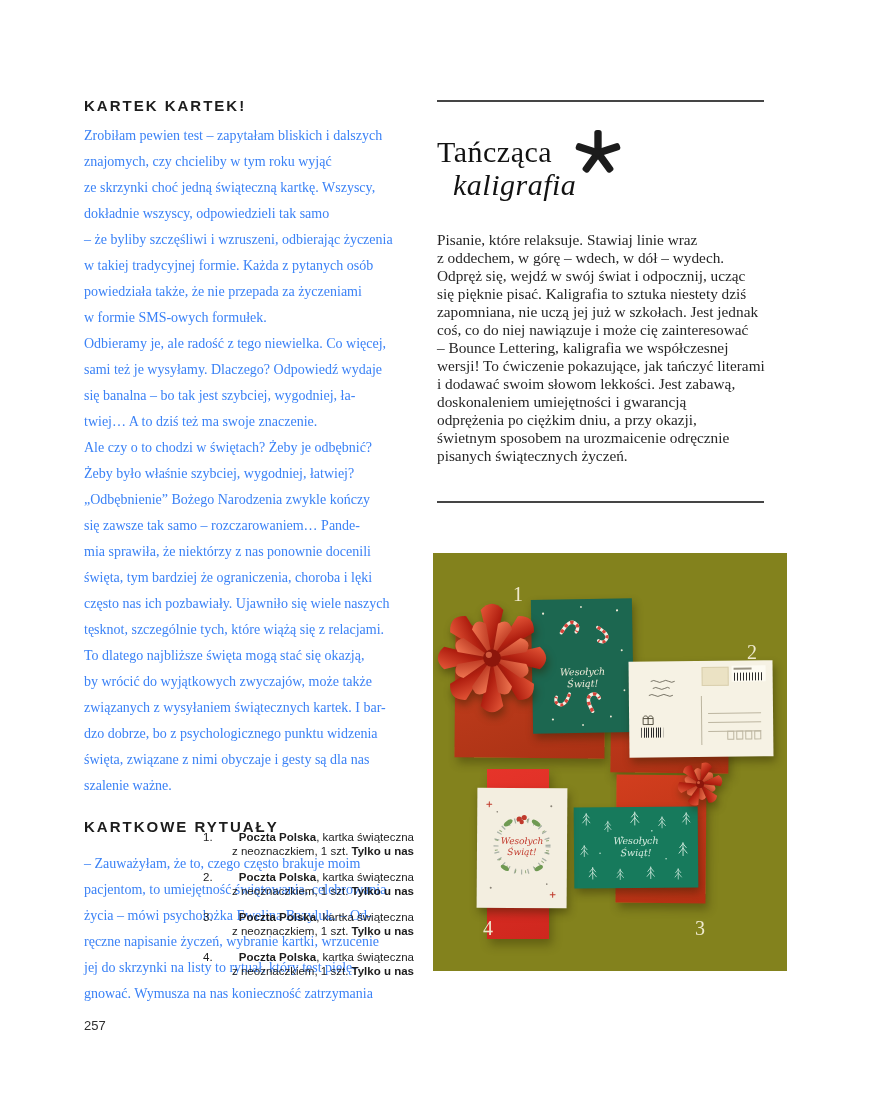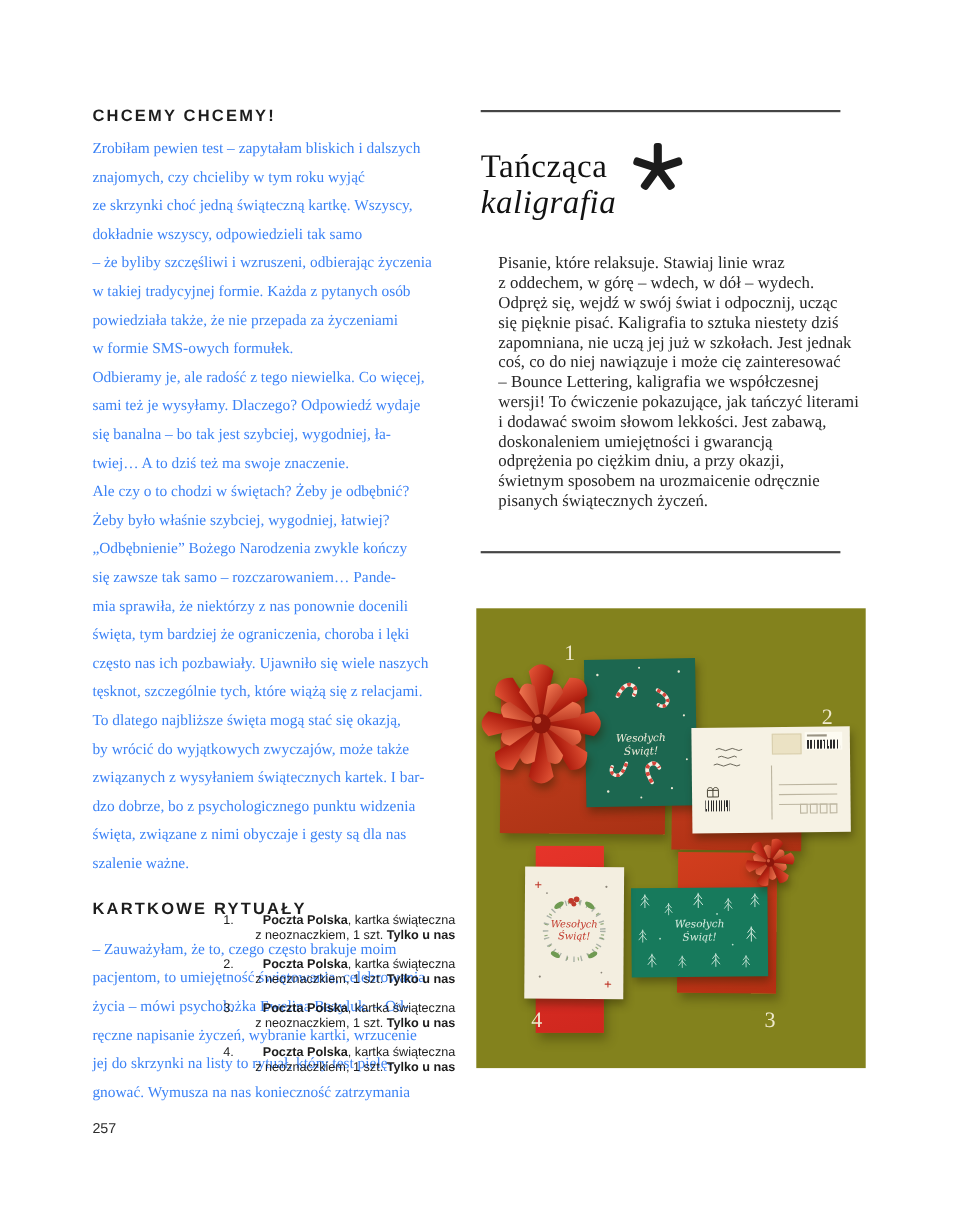--- a/index.html
+++ b/index.html
@@ -79,7 +79,7 @@
 <div class="page">
 
   <div class="left-col">
-    <h2 class="section-heading">CHCEMY CHCEMY!</h2>
+    <h2 class="section-heading">KARTEK KARTEK!</h2>
     <p class="serif-body">Zrobiłam pewien test – zapytałam bliskich i dalszych
 znajomych, czy chcieliby w tym roku wyjąć
 ze skrzynki choć jedną świąteczną kartkę. Wszyscy,

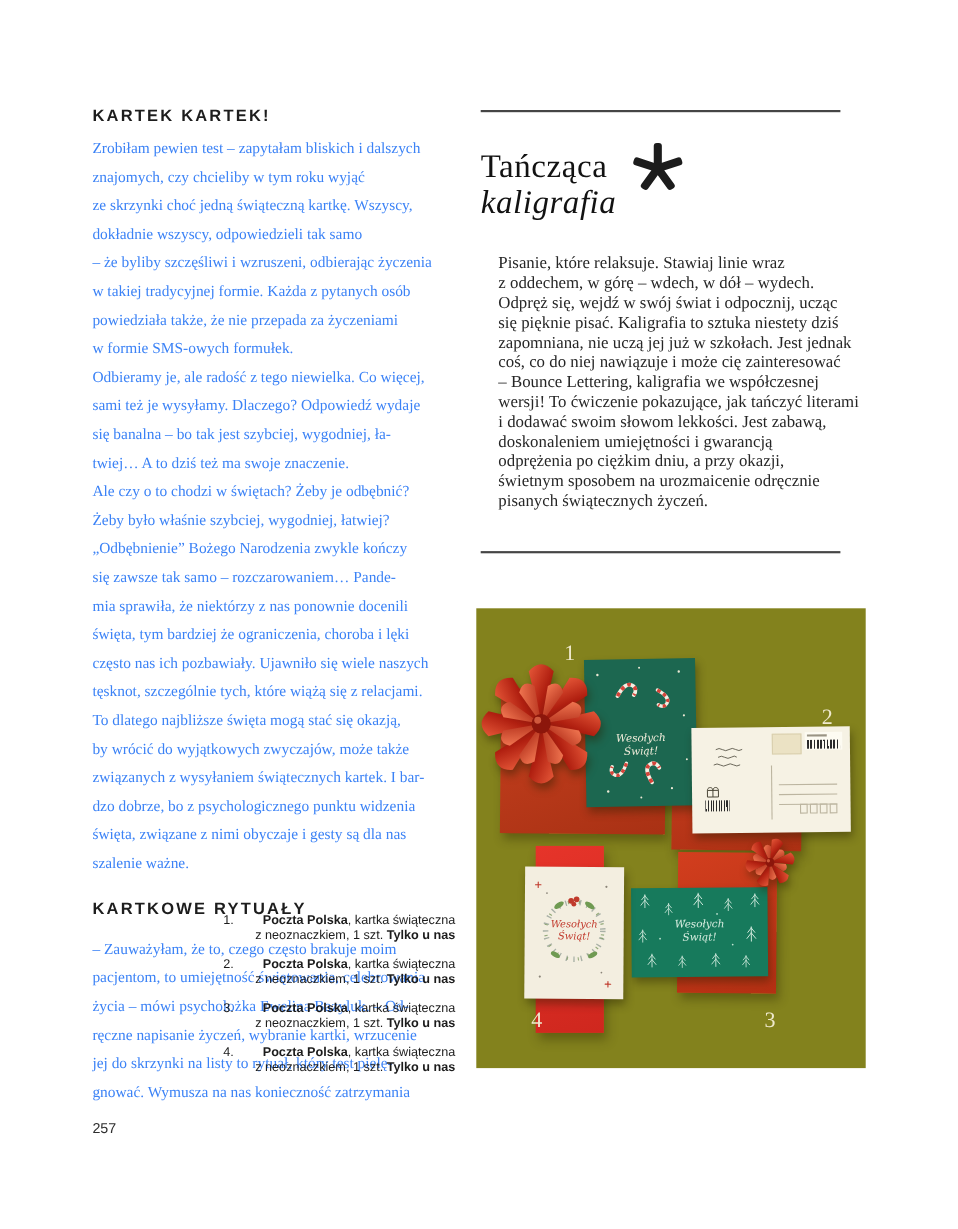--- a/index.html
+++ b/index.html
@@ -29,7 +29,7 @@
   .rule-bottom{top:501px;}
   .magazine-title{position:absolute;left:0;top:135px;font-family:"Liberation Serif",serif;
         font-size:30px;line-height:33px;color:#121212;letter-spacing:0.5px;}
-  .magazine-title .it{font-style:italic;}
+  .magazine-title .it{font-style:italic;margin-left:16px;}
   .asterisk{position:absolute;left:138px;top:130px;width:46px;height:46px;}
   .right-body{position:absolute;left:16px;top:231px;width:330px;font-family:"Liberation Serif",serif;
         font-size:15.3px;line-height:18px;color:#262626;white-space:pre-line;}

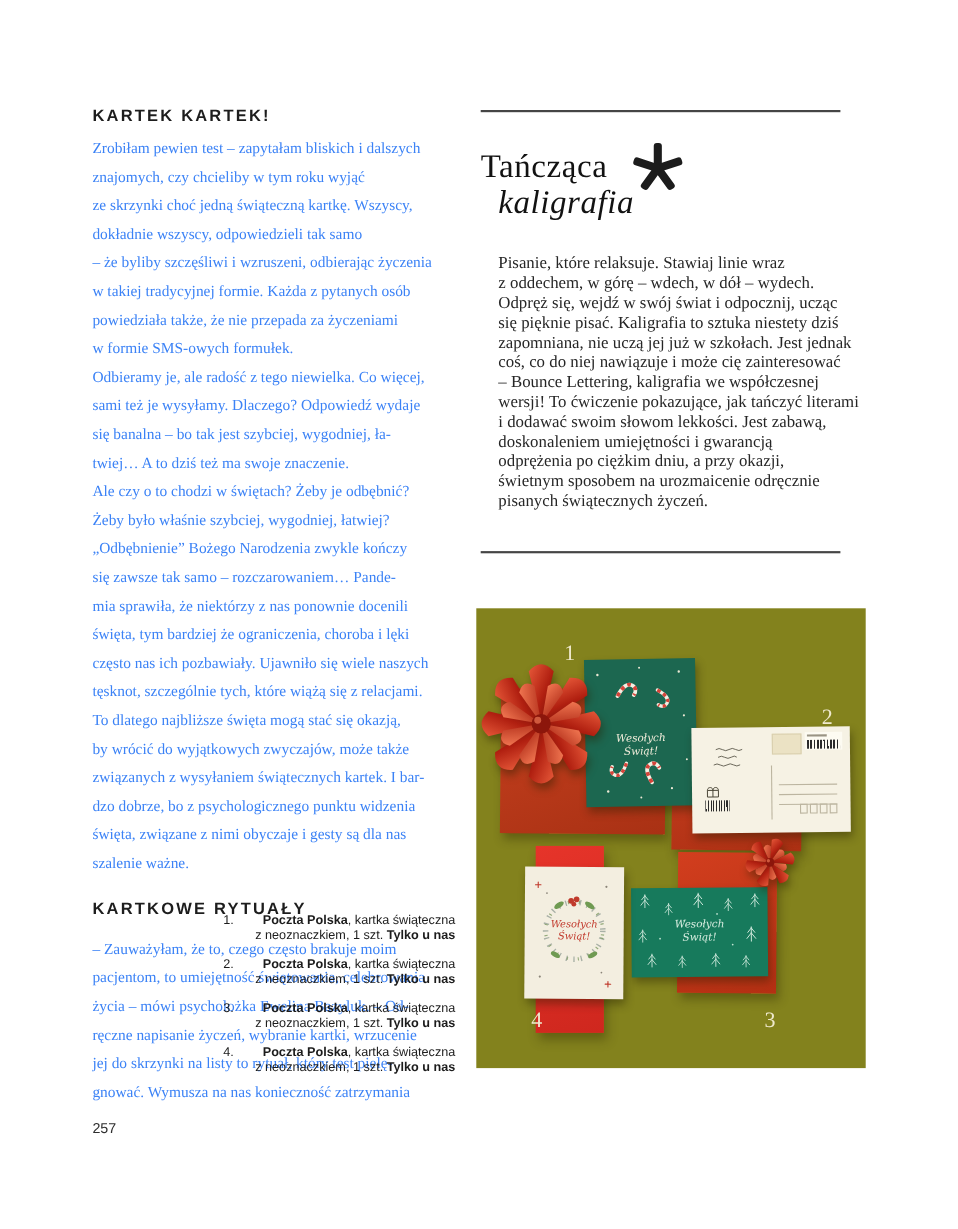--- a/index.html
+++ b/index.html
@@ -31,7 +31,7 @@
         font-size:30px;line-height:33px;color:#121212;letter-spacing:0.5px;}
   .magazine-title .it{font-style:italic;margin-left:16px;}
   .asterisk{position:absolute;left:138px;top:130px;width:46px;height:46px;}
-  .right-body{position:absolute;left:16px;top:231px;width:330px;font-family:"Liberation Serif",serif;
+  .right-body{position:absolute;left:0;top:231px;width:330px;font-family:"Liberation Serif",serif;
         font-size:15.3px;line-height:18px;color:#262626;white-space:pre-line;}
 
   

